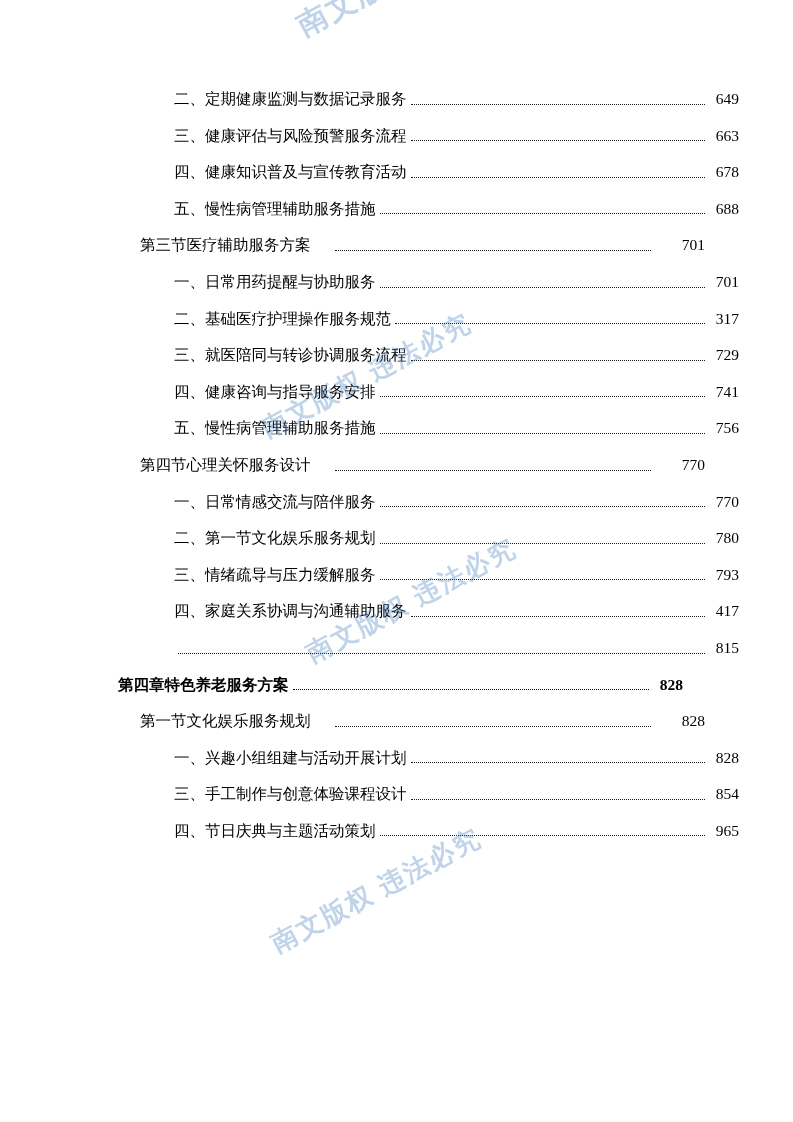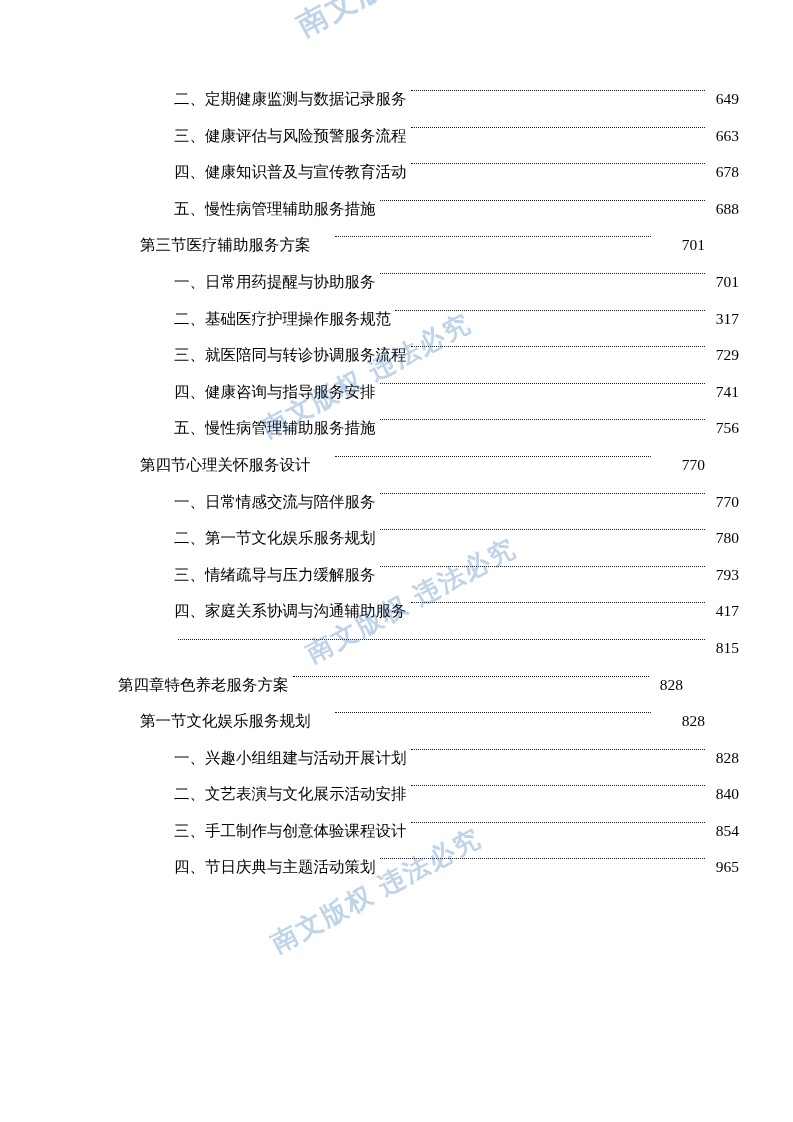--- a/index.html
+++ b/index.html
@@ -46,7 +46,7 @@
   }
   .toc-row {
     display: flex;
-    align-items: flex-start;
+    align-items: flex-end;
     width: 100%;
     margin-bottom: 18px;
     font-size: 15.5px;

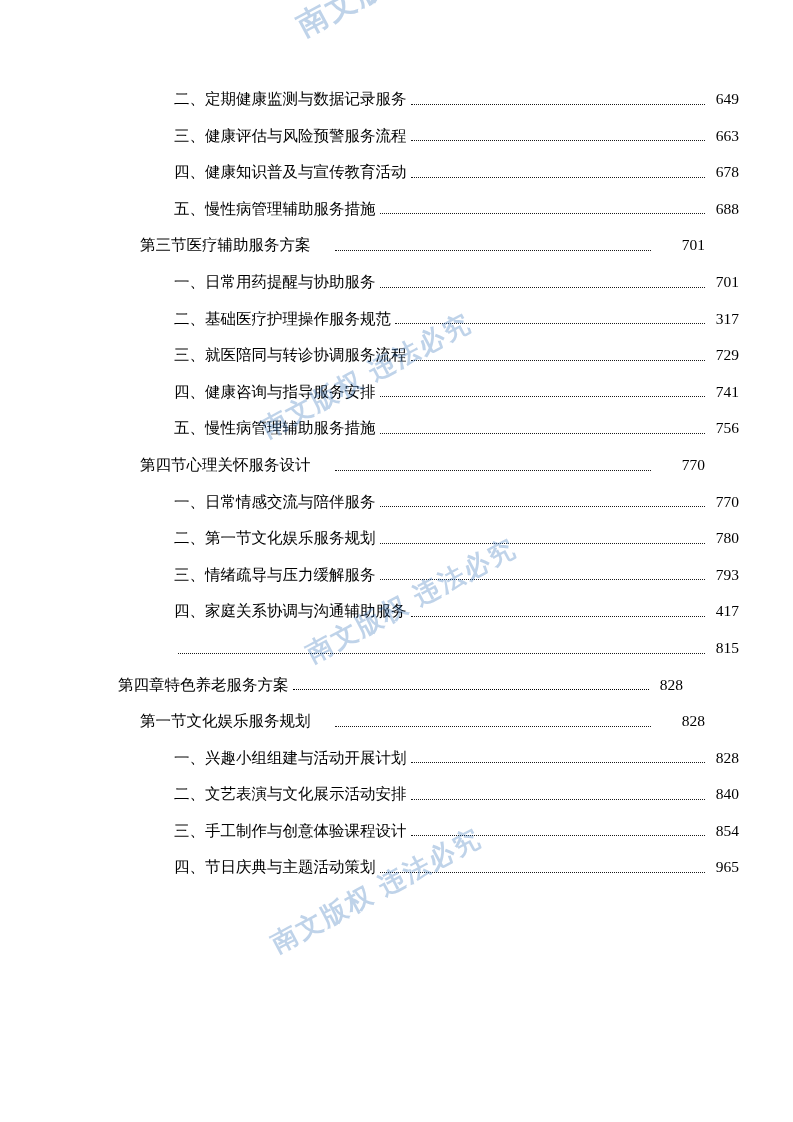--- a/index.html
+++ b/index.html
@@ -71,7 +71,7 @@
   
   .lvl-sec { padding-left: 22px; gap: 20px; }
   .lvl-item { padding-left: 56px; }
-  .lvl-chap { padding-left: 0px; font-weight: 400; }
+  .lvl-chap { padding-left: 0px; font-weight: 700; }
   .lvl-chap .leader { border-bottom: 1.8px dotted #000; }
 </style>
 </head>

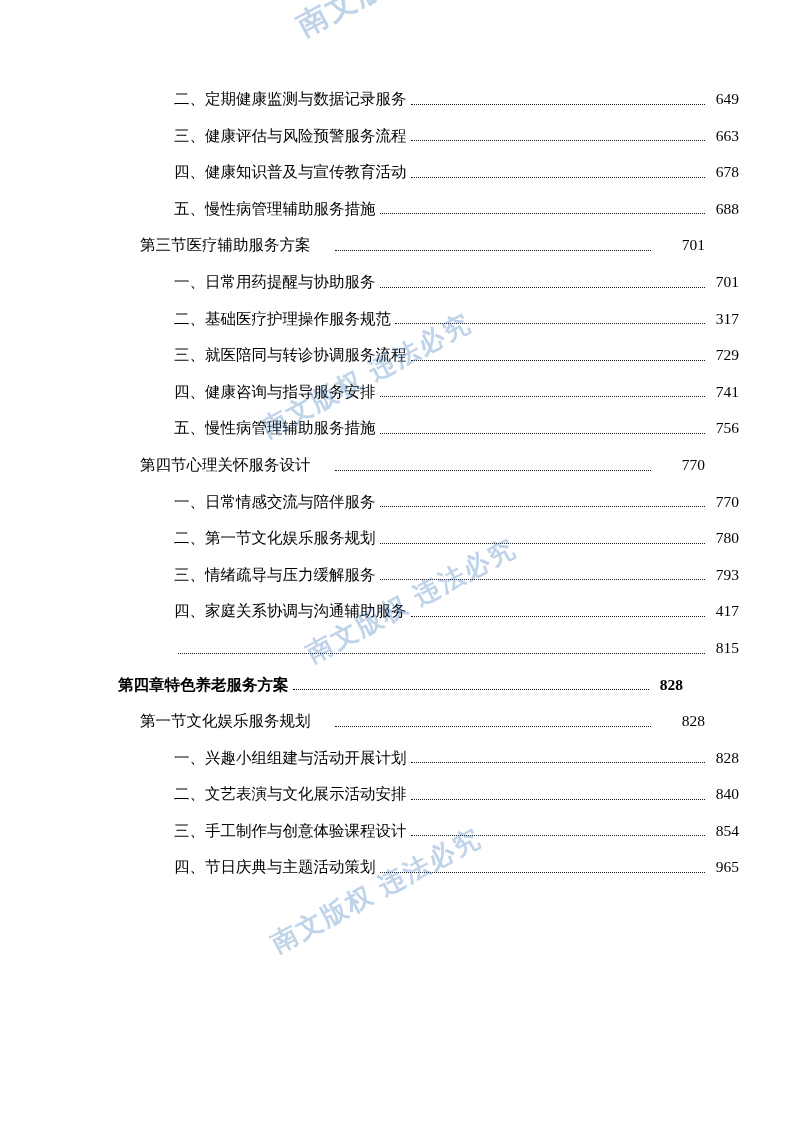--- a/index.html
+++ b/index.html
@@ -182,11 +182,6 @@
         <span class="pageno">828</span>
       </div>
       <div class="toc-row lvl-item">
-        <span class="label">二、文艺表演与文化展示活动安排</span>
-        <span class="leader"></span>
-        <span class="pageno">840</span>
-      </div>
-      <div class="toc-row lvl-item">
         <span class="label">三、手工制作与创意体验课程设计</span>
         <span class="leader"></span>
         <span class="pageno">854</span>

